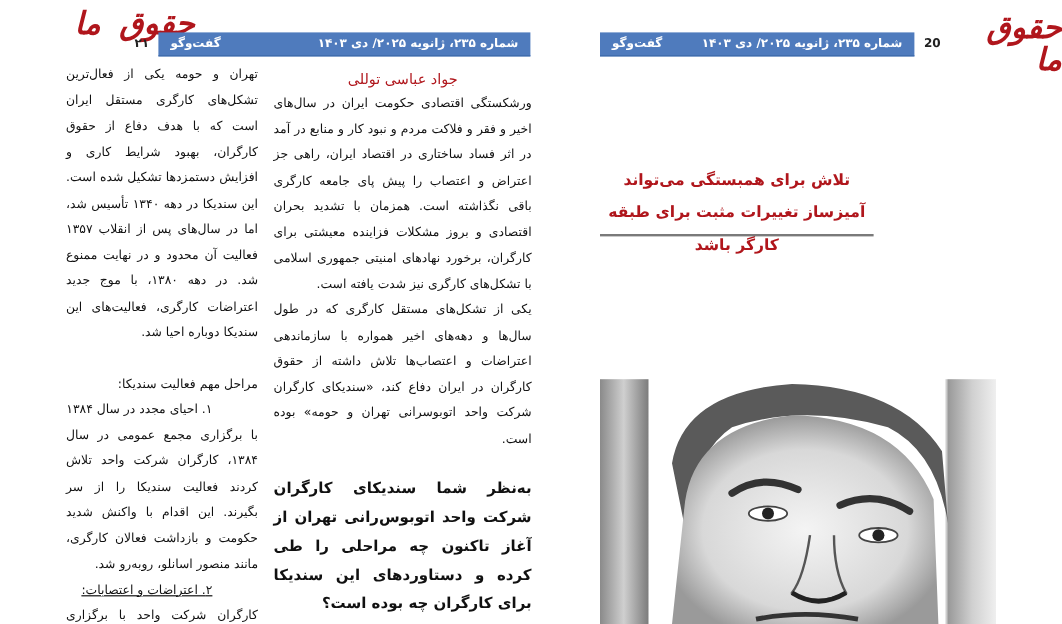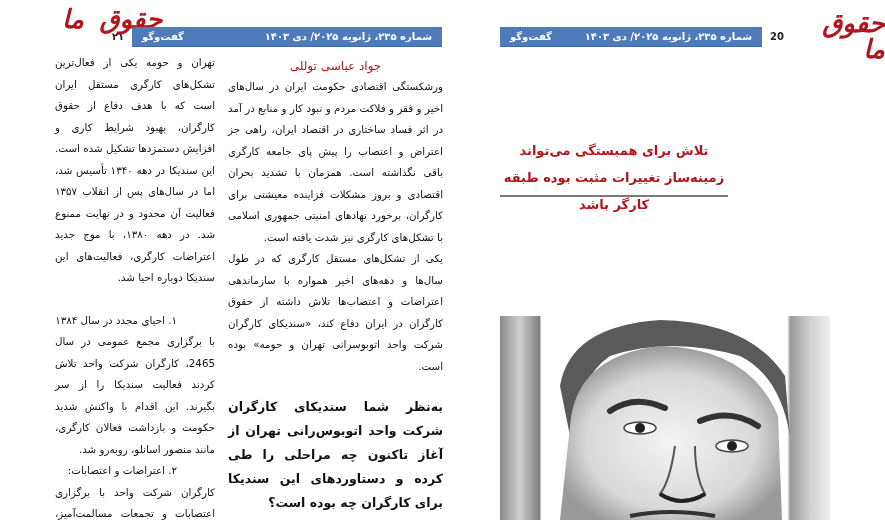--- a/index.html
+++ b/index.html
@@ -56,7 +56,7 @@
 <div class="page-num" style="left:770px;top:31px;">20</div>
 <div class="logo" style="left:796px;top:12px;">حقوق ما</div>
 
-<div class="title-block">تلاش برای همبستگی می‌تواند زمینه‌ساز تغییرات مثبت بوده طبقه کارگر باشد</div>
+<div class="title-block">تلاش برای همبستگی می‌تواند آمیز‌ساز تغییرات مثبت برای طبقه کارگر باشد</div>
 <div class="title-rule"></div>
 
 <div class="photo">

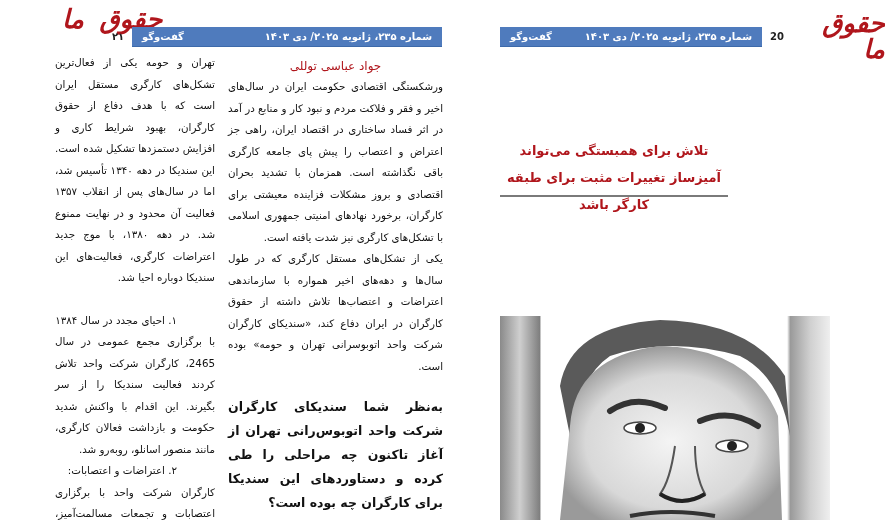--- a/index.html
+++ b/index.html
@@ -40,6 +40,7 @@
   <div class="col" style="left:55px;top:52px;width:160px;">
     <p>تهران و حومه یکی از فعال‌ترین تشکل‌های کارگری مستقل ایران است که با هدف دفاع از حقوق کارگران، بهبود شرایط کاری و افزایش دستمزدها تشکیل شده است. این سندیکا در دهه ۱۳۴۰ تأسیس شد، اما در سال‌های پس از انقلاب ۱۳۵۷ فعالیت آن محدود و در نهایت ممنوع شد. در دهه ۱۳۸۰، با موج جدید اعتراضات کارگری، فعالیت‌های این سندیکا دوباره احیا شد.</p>
     <div class="gap"></div>
+    <p>مراحل مهم فعالیت سندیکا:</p>
     <p style="padding-right:38px;">۱. احیای مجدد در سال ۱۳۸۴</p>
     <p>با برگزاری مجمع عمومی در سال 2465، کارگران شرکت واحد تلاش کردند فعالیت سندیکا را از سر بگیرند. این اقدام با واکنش شدید حکومت و بازداشت فعالان کارگری، مانند منصور اسانلو، روبه‌رو شد.</p>
     <p style="padding-right:38px;">۲. اعتراضات و اعتصابات:</p>

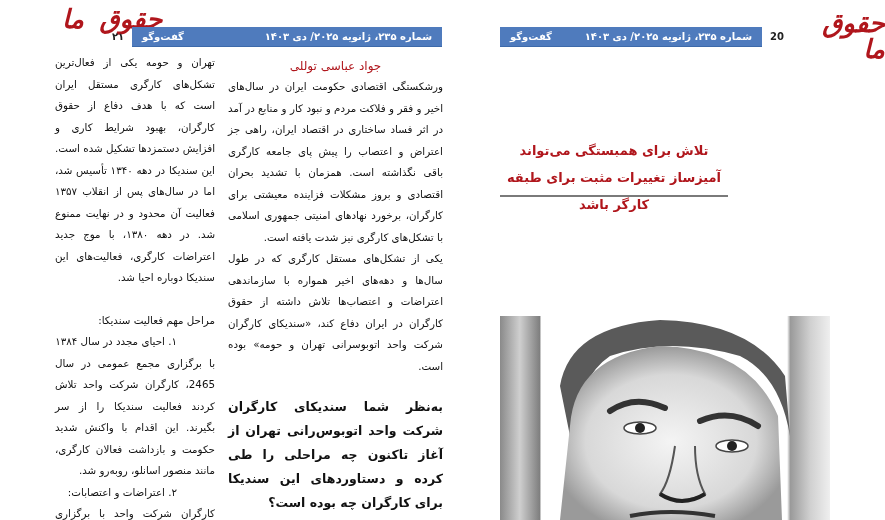--- a/index.html
+++ b/index.html
@@ -42,7 +42,7 @@
     <div class="gap"></div>
     <p>مراحل مهم فعالیت سندیکا:</p>
     <p style="padding-right:38px;">۱. احیای مجدد در سال ۱۳۸۴</p>
-    <p>با برگزاری مجمع عمومی در سال 2465، کارگران شرکت واحد تلاش کردند فعالیت سندیکا را از سر بگیرند. این اقدام با واکنش شدید حکومت و بازداشت فعالان کارگری، مانند منصور اسانلو، روبه‌رو شد.</p>
+    <p>با برگزاری مجمع عمومی در سال ۱۳۸۴، کارگران شرکت واحد تلاش کردند فعالیت سندیکا را از سر بگیرند. این اقدام با واکنش شدید حکومت و بازداشت فعالان کارگری، مانند منصور اسانلو، روبه‌رو شد.</p>
     <p style="padding-right:38px;">۲. اعتراضات و اعتصابات:</p>
     <p>کارگران شرکت واحد با برگزاری اعتصابات و تجمعات مسالمت‌آمیز، برای افزایش دستمزدها، بهبود شرایط کاری، و تامین امنیت شغلی مبارزه کردند. این اقدامات غالباً با سرکوب شدید مواجه شد.</p>
 

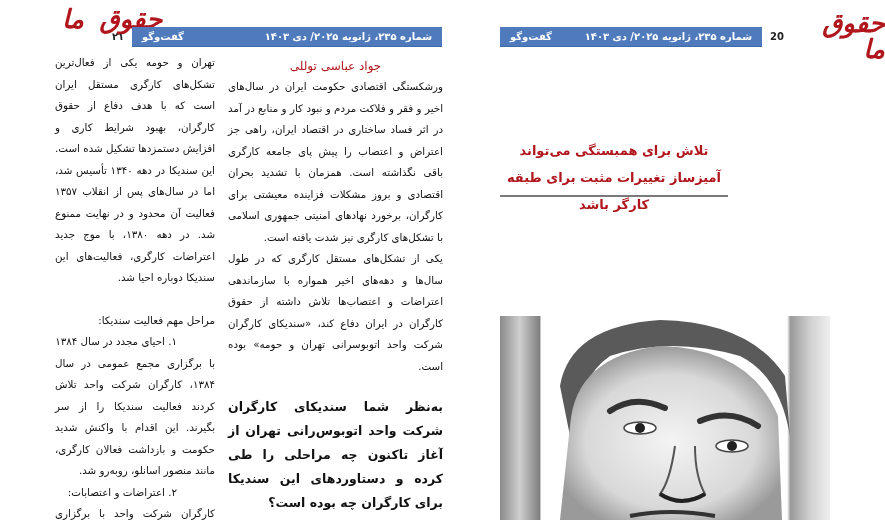--- a/index.html
+++ b/index.html
@@ -43,7 +43,7 @@
     <p>مراحل مهم فعالیت سندیکا:</p>
     <p style="padding-right:38px;">۱. احیای مجدد در سال ۱۳۸۴</p>
     <p>با برگزاری مجمع عمومی در سال ۱۳۸۴، کارگران شرکت واحد تلاش کردند فعالیت سندیکا را از سر بگیرند. این اقدام با واکنش شدید حکومت و بازداشت فعالان کارگری، مانند منصور اسانلو، روبه‌رو شد.</p>
-    <p style="padding-right:38px;">۲. اعتراضات و اعتصابات:</p>
+    <p style="padding-right:38px;text-decoration:underline;">۲. اعتراضات و اعتصابات:</p>
     <p>کارگران شرکت واحد با برگزاری اعتصابات و تجمعات مسالمت‌آمیز، برای افزایش دستمزدها، بهبود شرایط کاری، و تامین امنیت شغلی مبارزه کردند. این اقدامات غالباً با سرکوب شدید مواجه شد.</p>
 
   </div>

